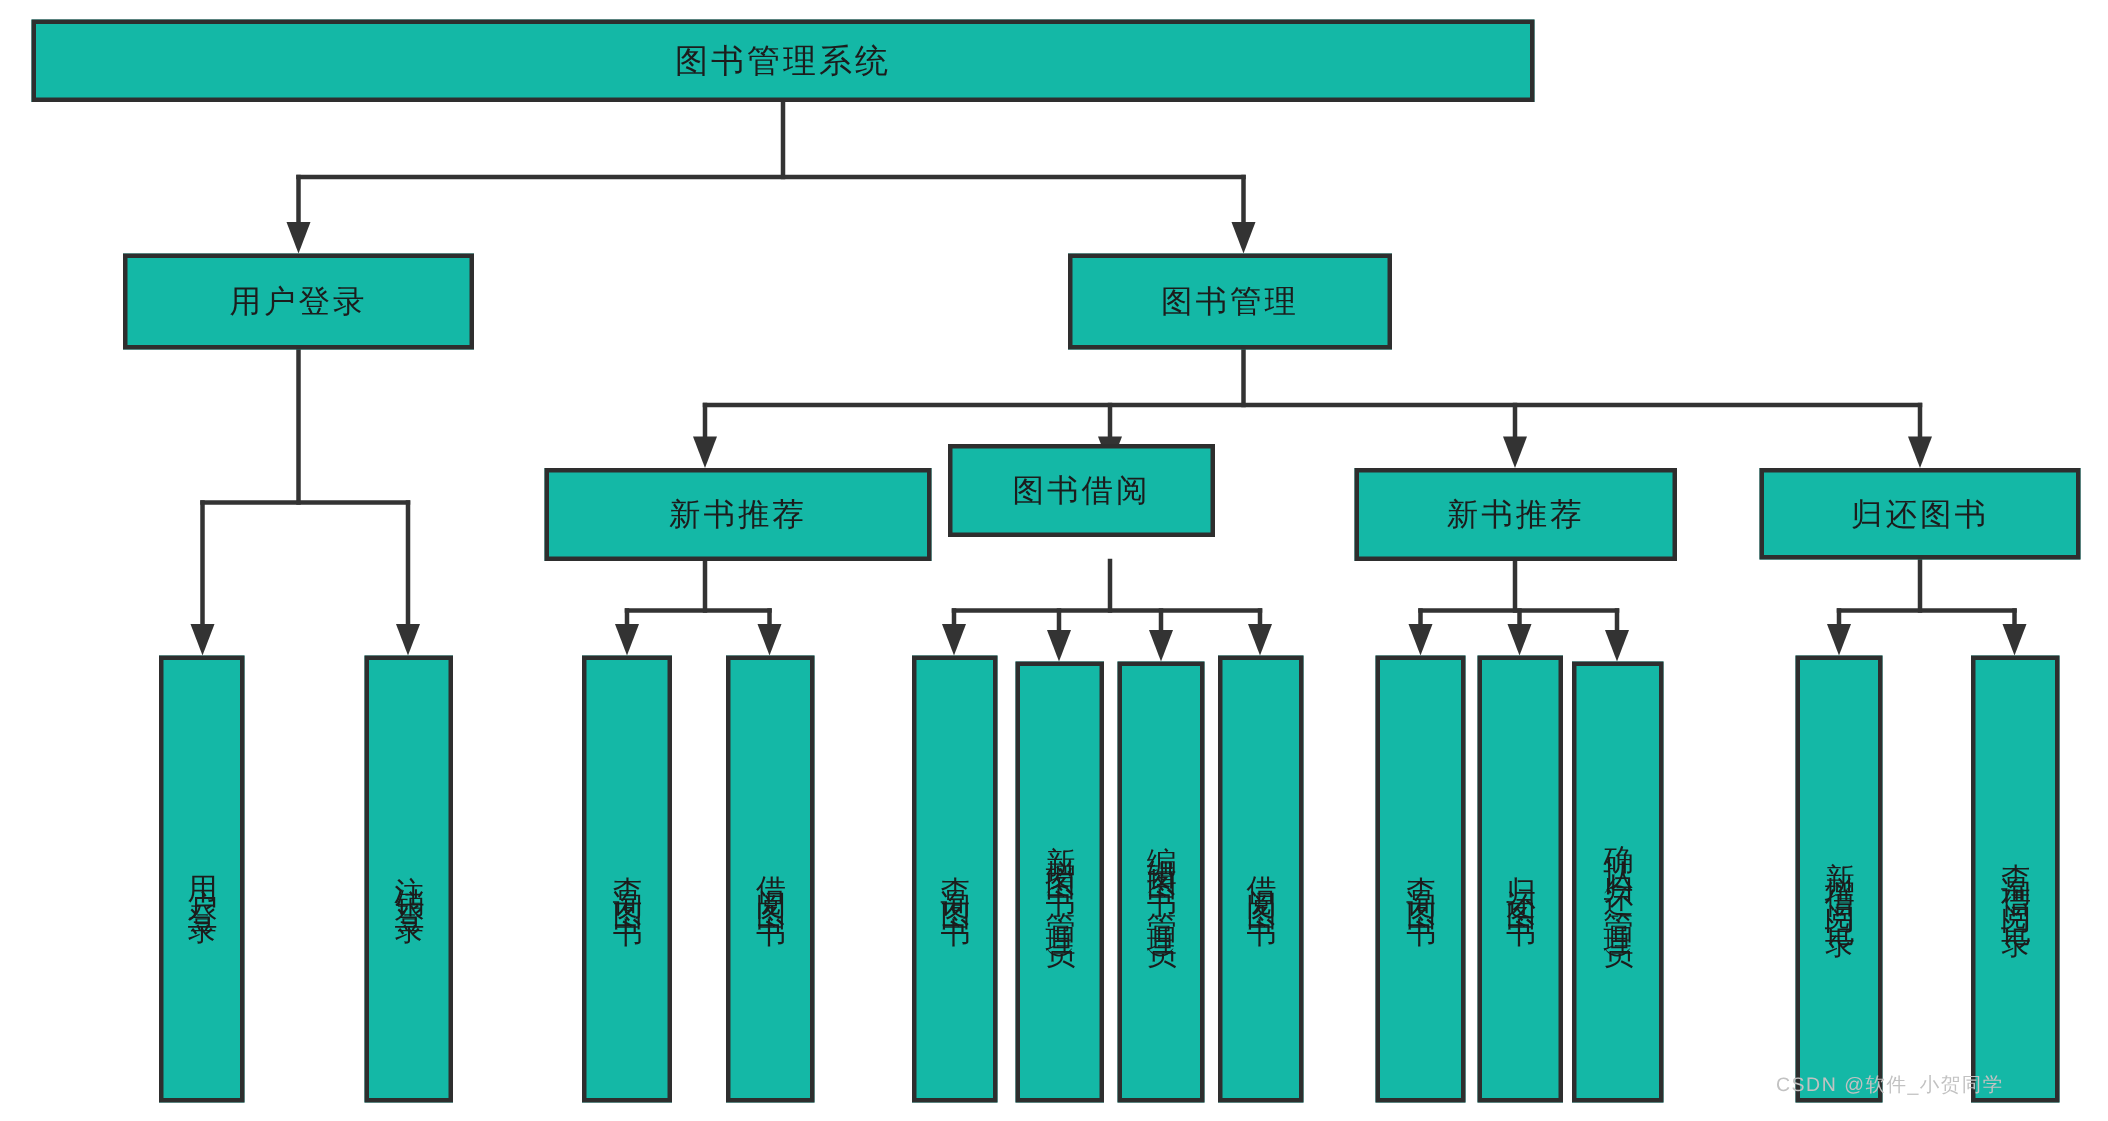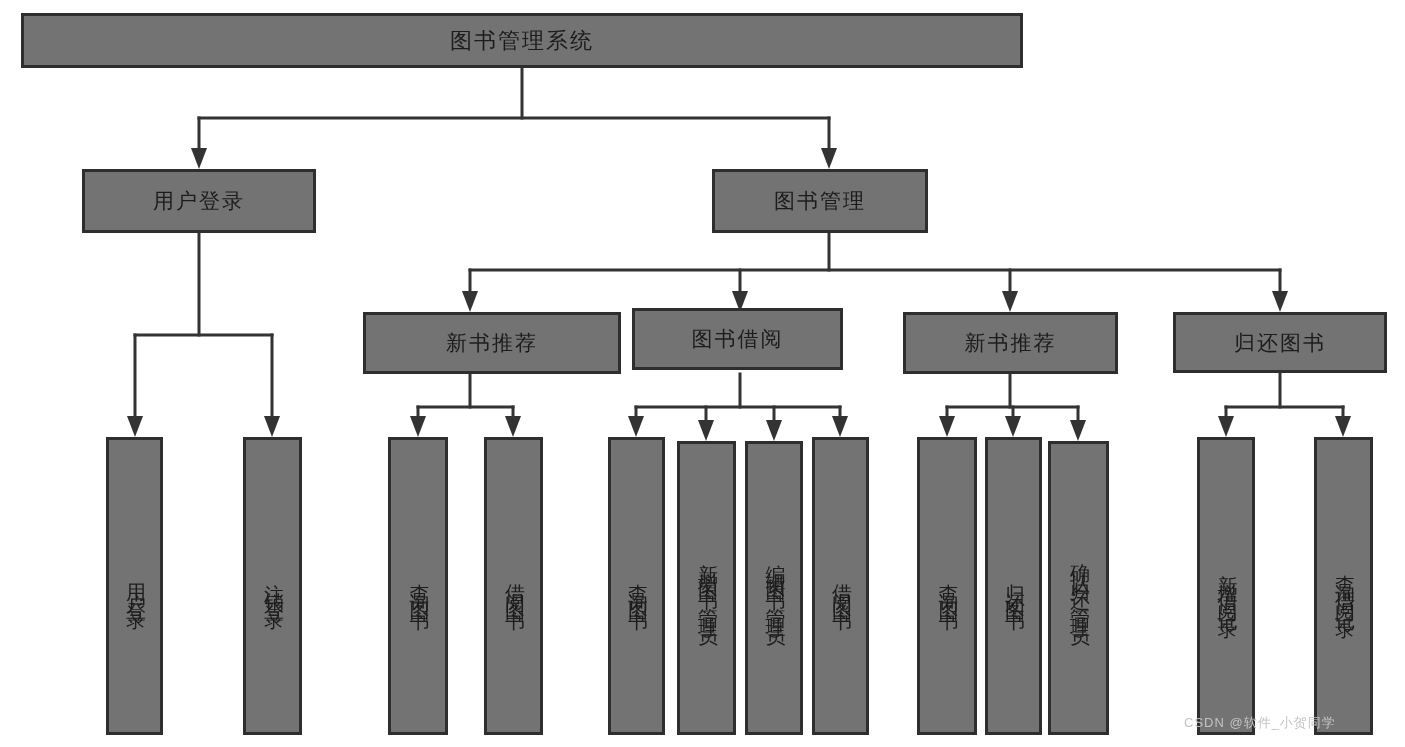--- a/index.html
+++ b/index.html
@@ -15,14 +15,13 @@
   .node {
     position: absolute;
     box-sizing: border-box;
-    background: #737373;
+    background: #14b8a6;
     border: 3px solid #2e2e2e;
     display: flex;
     align-items: center;
     justify-content: center;
     color: #1c1c1c;
     z-index: 2;
-    font-family: Liberation Mono, monospace;
   }
   .node span { display: block; }
   .node.lv1 span { font-size: 22px; letter-spacing: 2px; }

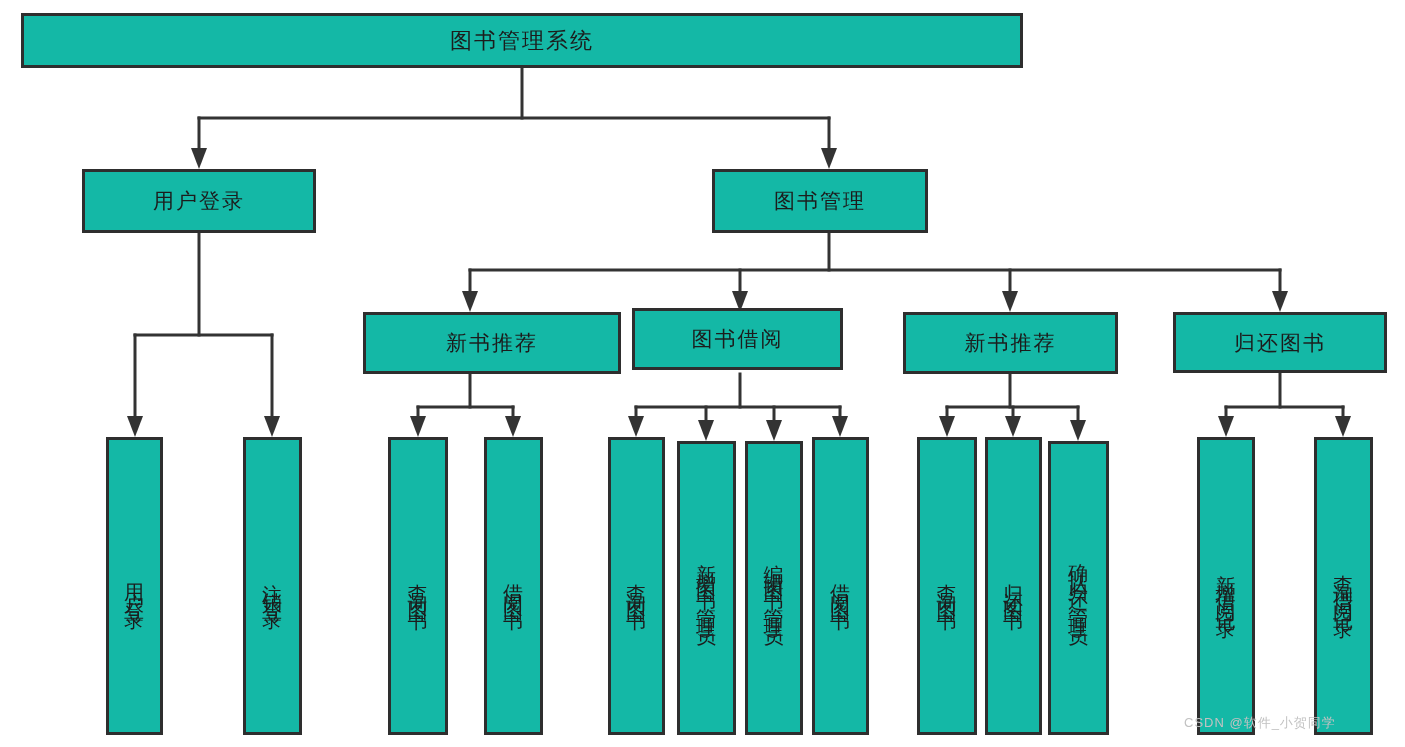--- a/index.html
+++ b/index.html
@@ -114,7 +114,7 @@
       <div class="node lv3" style="left: 363px; top: 312px; width: 258px; height: 62px;">
         <span>新书推荐</span>
       </div>
-      <div class="node lv3" style="left: 632px; top: 308px; width: 211px; height: 62px;">
+      <div class="node lv3" style="left: 632px; top: 296px; width: 178px; height: 62px;">
         <span>图书借阅</span>
       </div>
       <div class="node lv3" style="left: 903px; top: 312px; width: 215px; height: 62px;">

